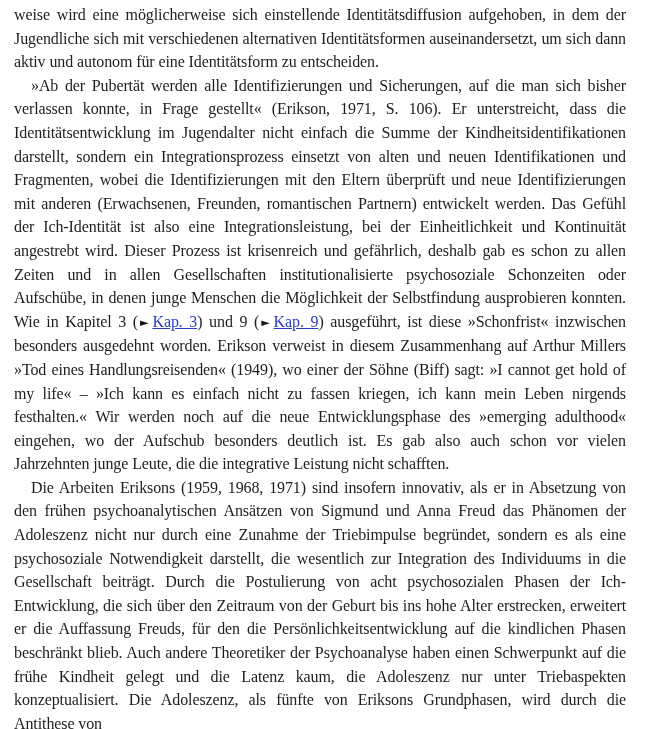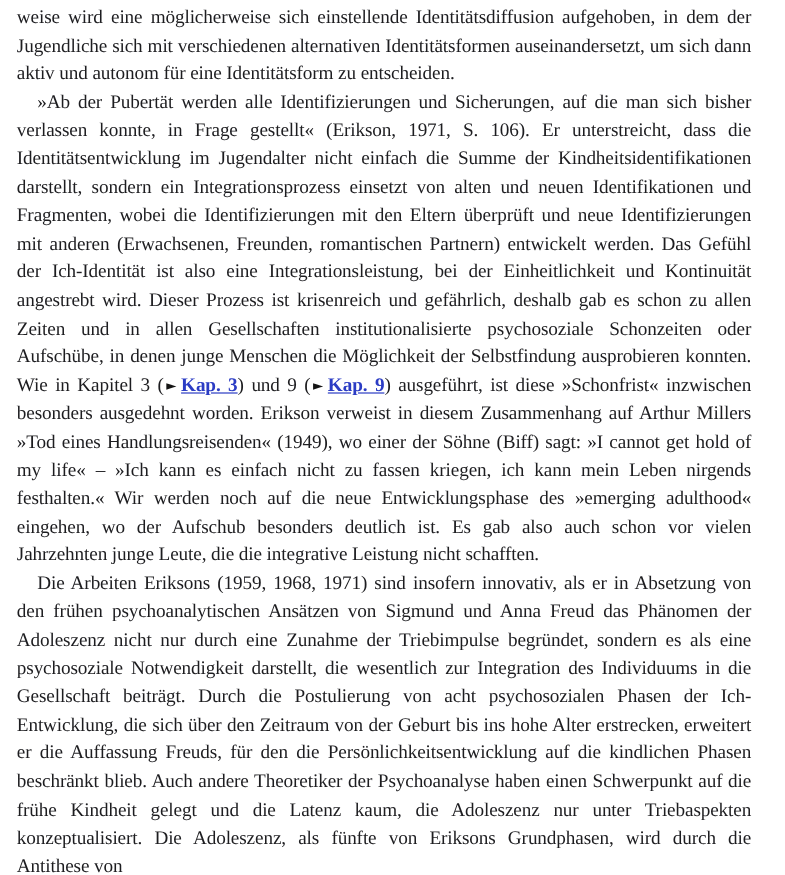--- a/index.html
+++ b/index.html
@@ -38,7 +38,6 @@
     text-decoration: underline;
     text-decoration-color: var(--link, #2b3cc4);
     cursor: pointer;
-    font-weight: bold;
   }
   .marker {
     color: var(--marker, #141414);

